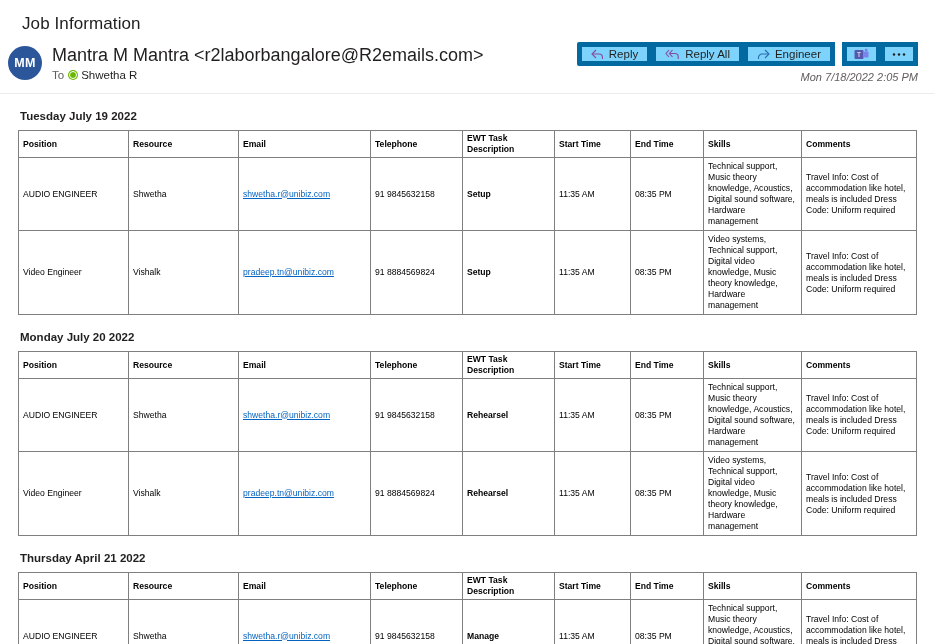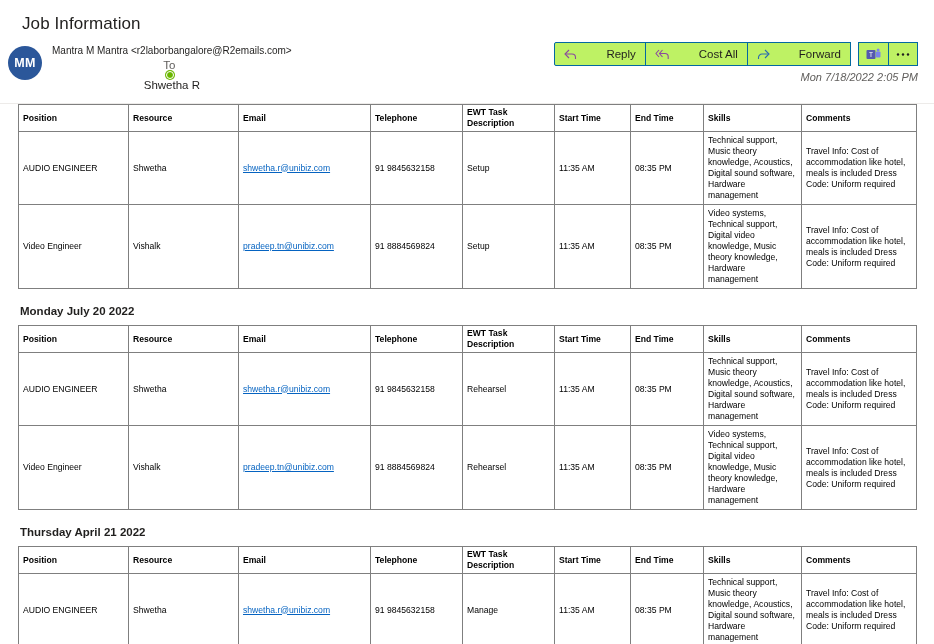--- a/index.html
+++ b/index.html
@@ -40,7 +40,7 @@
     margin-top: 2px;
   }
   .sender-block { margin-left: 10px; padding-top: 1px; }
-  .sender-line { font-size: 10px; color: #201f1e; }
+  .sender-line { font-size: 18px; color: #201f1e; }
   .to-line {
     font-size: 11.5px;
     color: #605e5c;

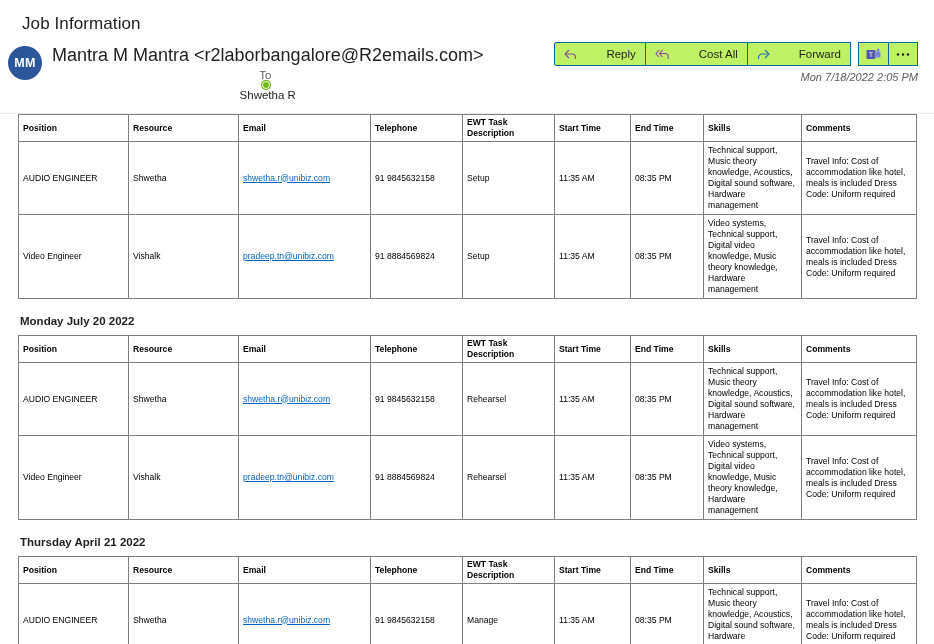--- a/index.html
+++ b/index.html
@@ -72,14 +72,13 @@
     height: 24px;
     display: flex;
     align-items: center;
-    border: 1px solid #0369a1;
-    background: #bef264;
+    border: 5px solid #0369a1;
+    background: #7dd3fc;
     font-size: 11.5px;
     color: #201f1e;
     padding: 0 9px;
     margin-left: -1px;
     white-space: nowrap;
-    gap: 24px;
   }
   .btn:first-child { border-radius: 2px 0 0 2px; margin-left: 0; }
   .btn .ic { margin-right: 5px; display: inline-flex; }

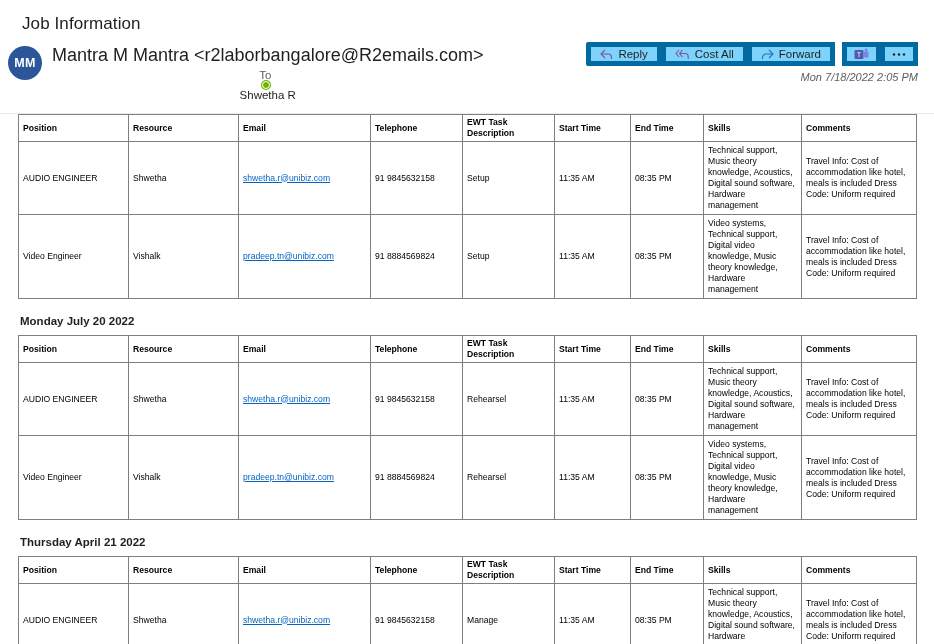--- a/index.html
+++ b/index.html
@@ -183,7 +183,7 @@
               <path d="M5 4.5 H10 a3.2 3.2 0 0 1 3.2 3.2 V10" fill="none" stroke="#8a4b9d" stroke-width="1.1"></path>
             </svg>
         </span>
-        <span>Cost All</span>
+        <span>Reply All</span>
       </button>
       <button class="btn">
         <span class="ic">

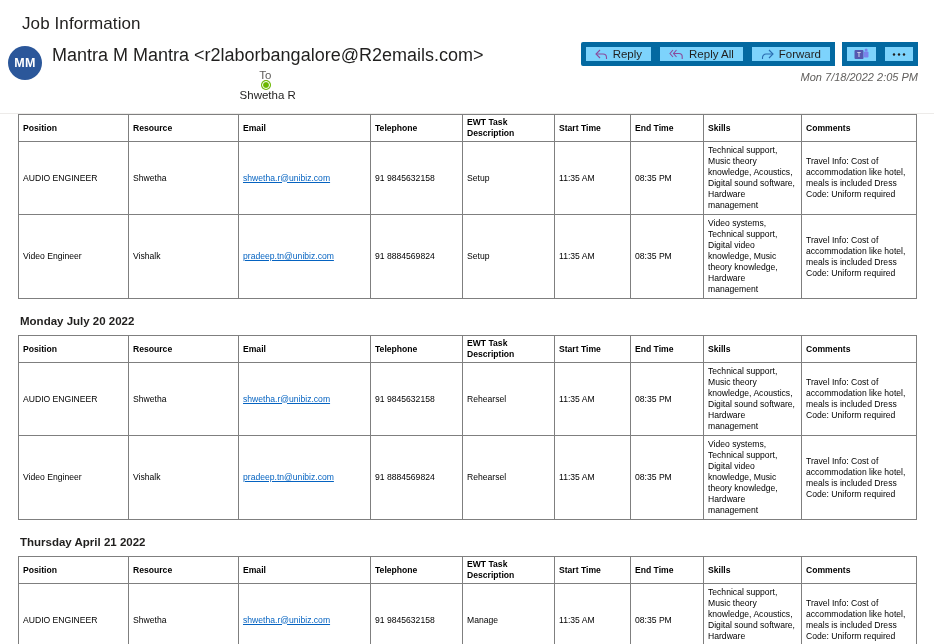--- a/index.html
+++ b/index.html
@@ -192,7 +192,7 @@
               <path d="M11.5 5 H5 a3.5 3.5 0 0 0 -3.5 3.5 V10" fill="none" stroke="#2b6cb0" stroke-width="1.1"></path>
             </svg>
         </span>
-        <span>Forward</span>
+        <span>Engineer</span>
       </button>
       <div class="btn-sep"></div>
       <button class="btn btn-icononly">

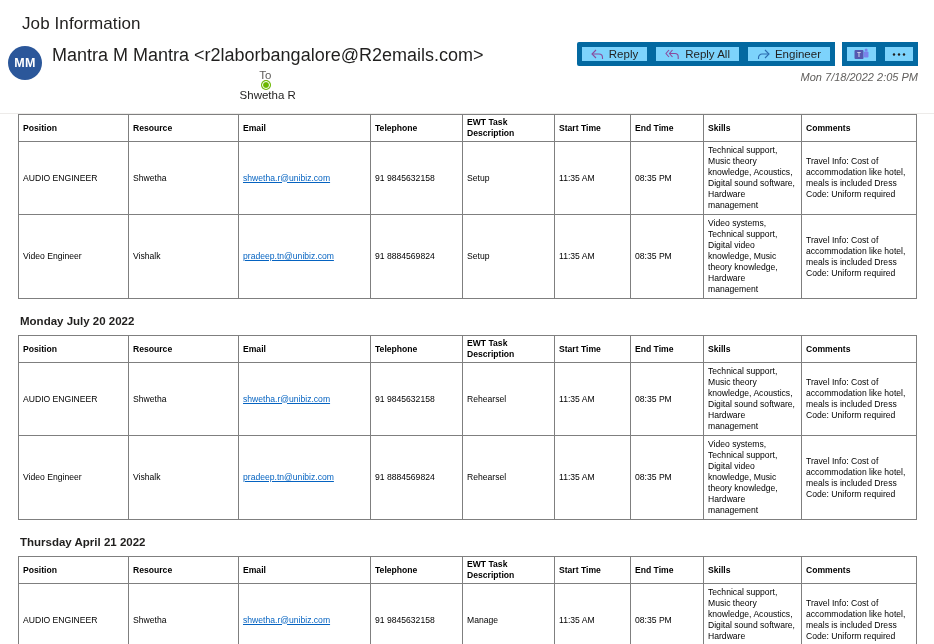--- a/index.html
+++ b/index.html
@@ -47,7 +47,6 @@
     margin-top: 3px;
     display: flex;
     align-items: center;
-    flex-direction: column;
   }
   .to-label { margin-right: 5px; }
   .presence-dot {

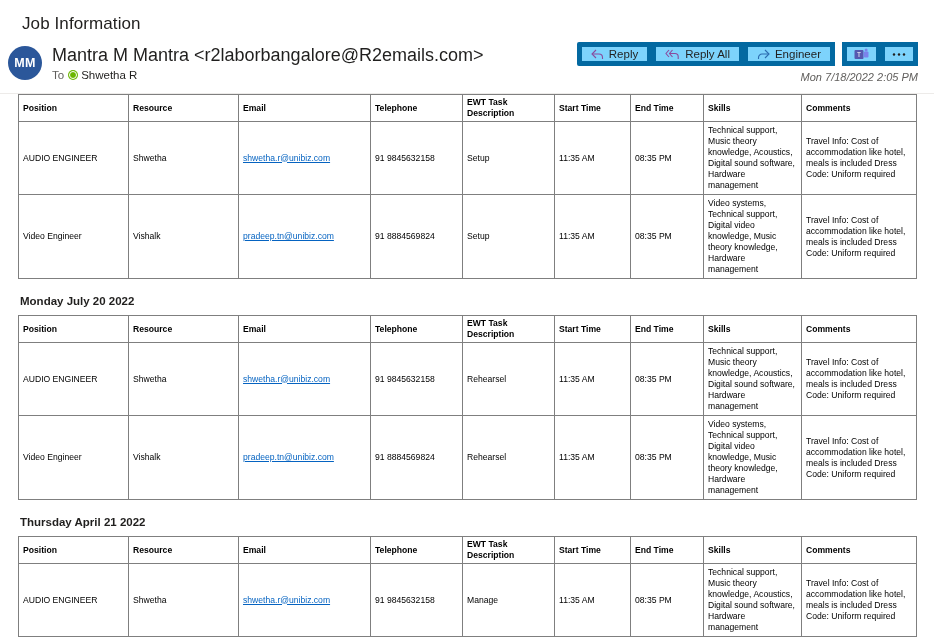--- a/index.html
+++ b/index.html
@@ -221,6 +221,7 @@
 
   <div class="body">
     <div id="days-container">
+        <div class="day-title">Tuesday July 19 2022</div>
         <table class="sched">
           <thead>
             <tr>

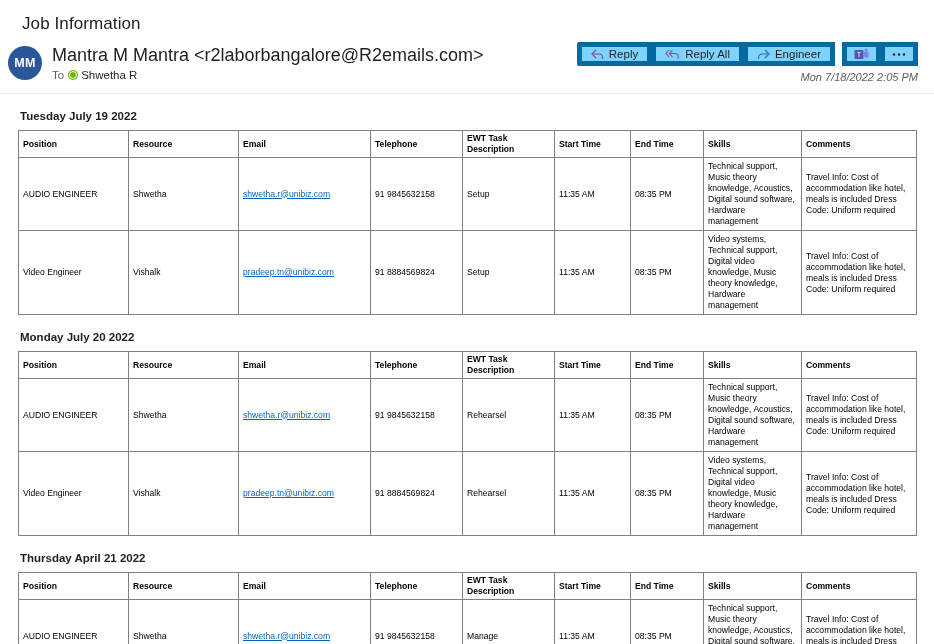--- a/index.html
+++ b/index.html
@@ -140,7 +140,7 @@
   .col2 { width: 110px; }
   .col3 { width: 132px; }
   .col4 { width: 92px; margin-left: 9px; }
-  .col5 { width: 92px; }
+  .col5 { width: 92px; font-weight: bold; }
   .col6 { width: 76px; }
   .col7 { width: 73px; }
   .col8 { width: 98px; }

